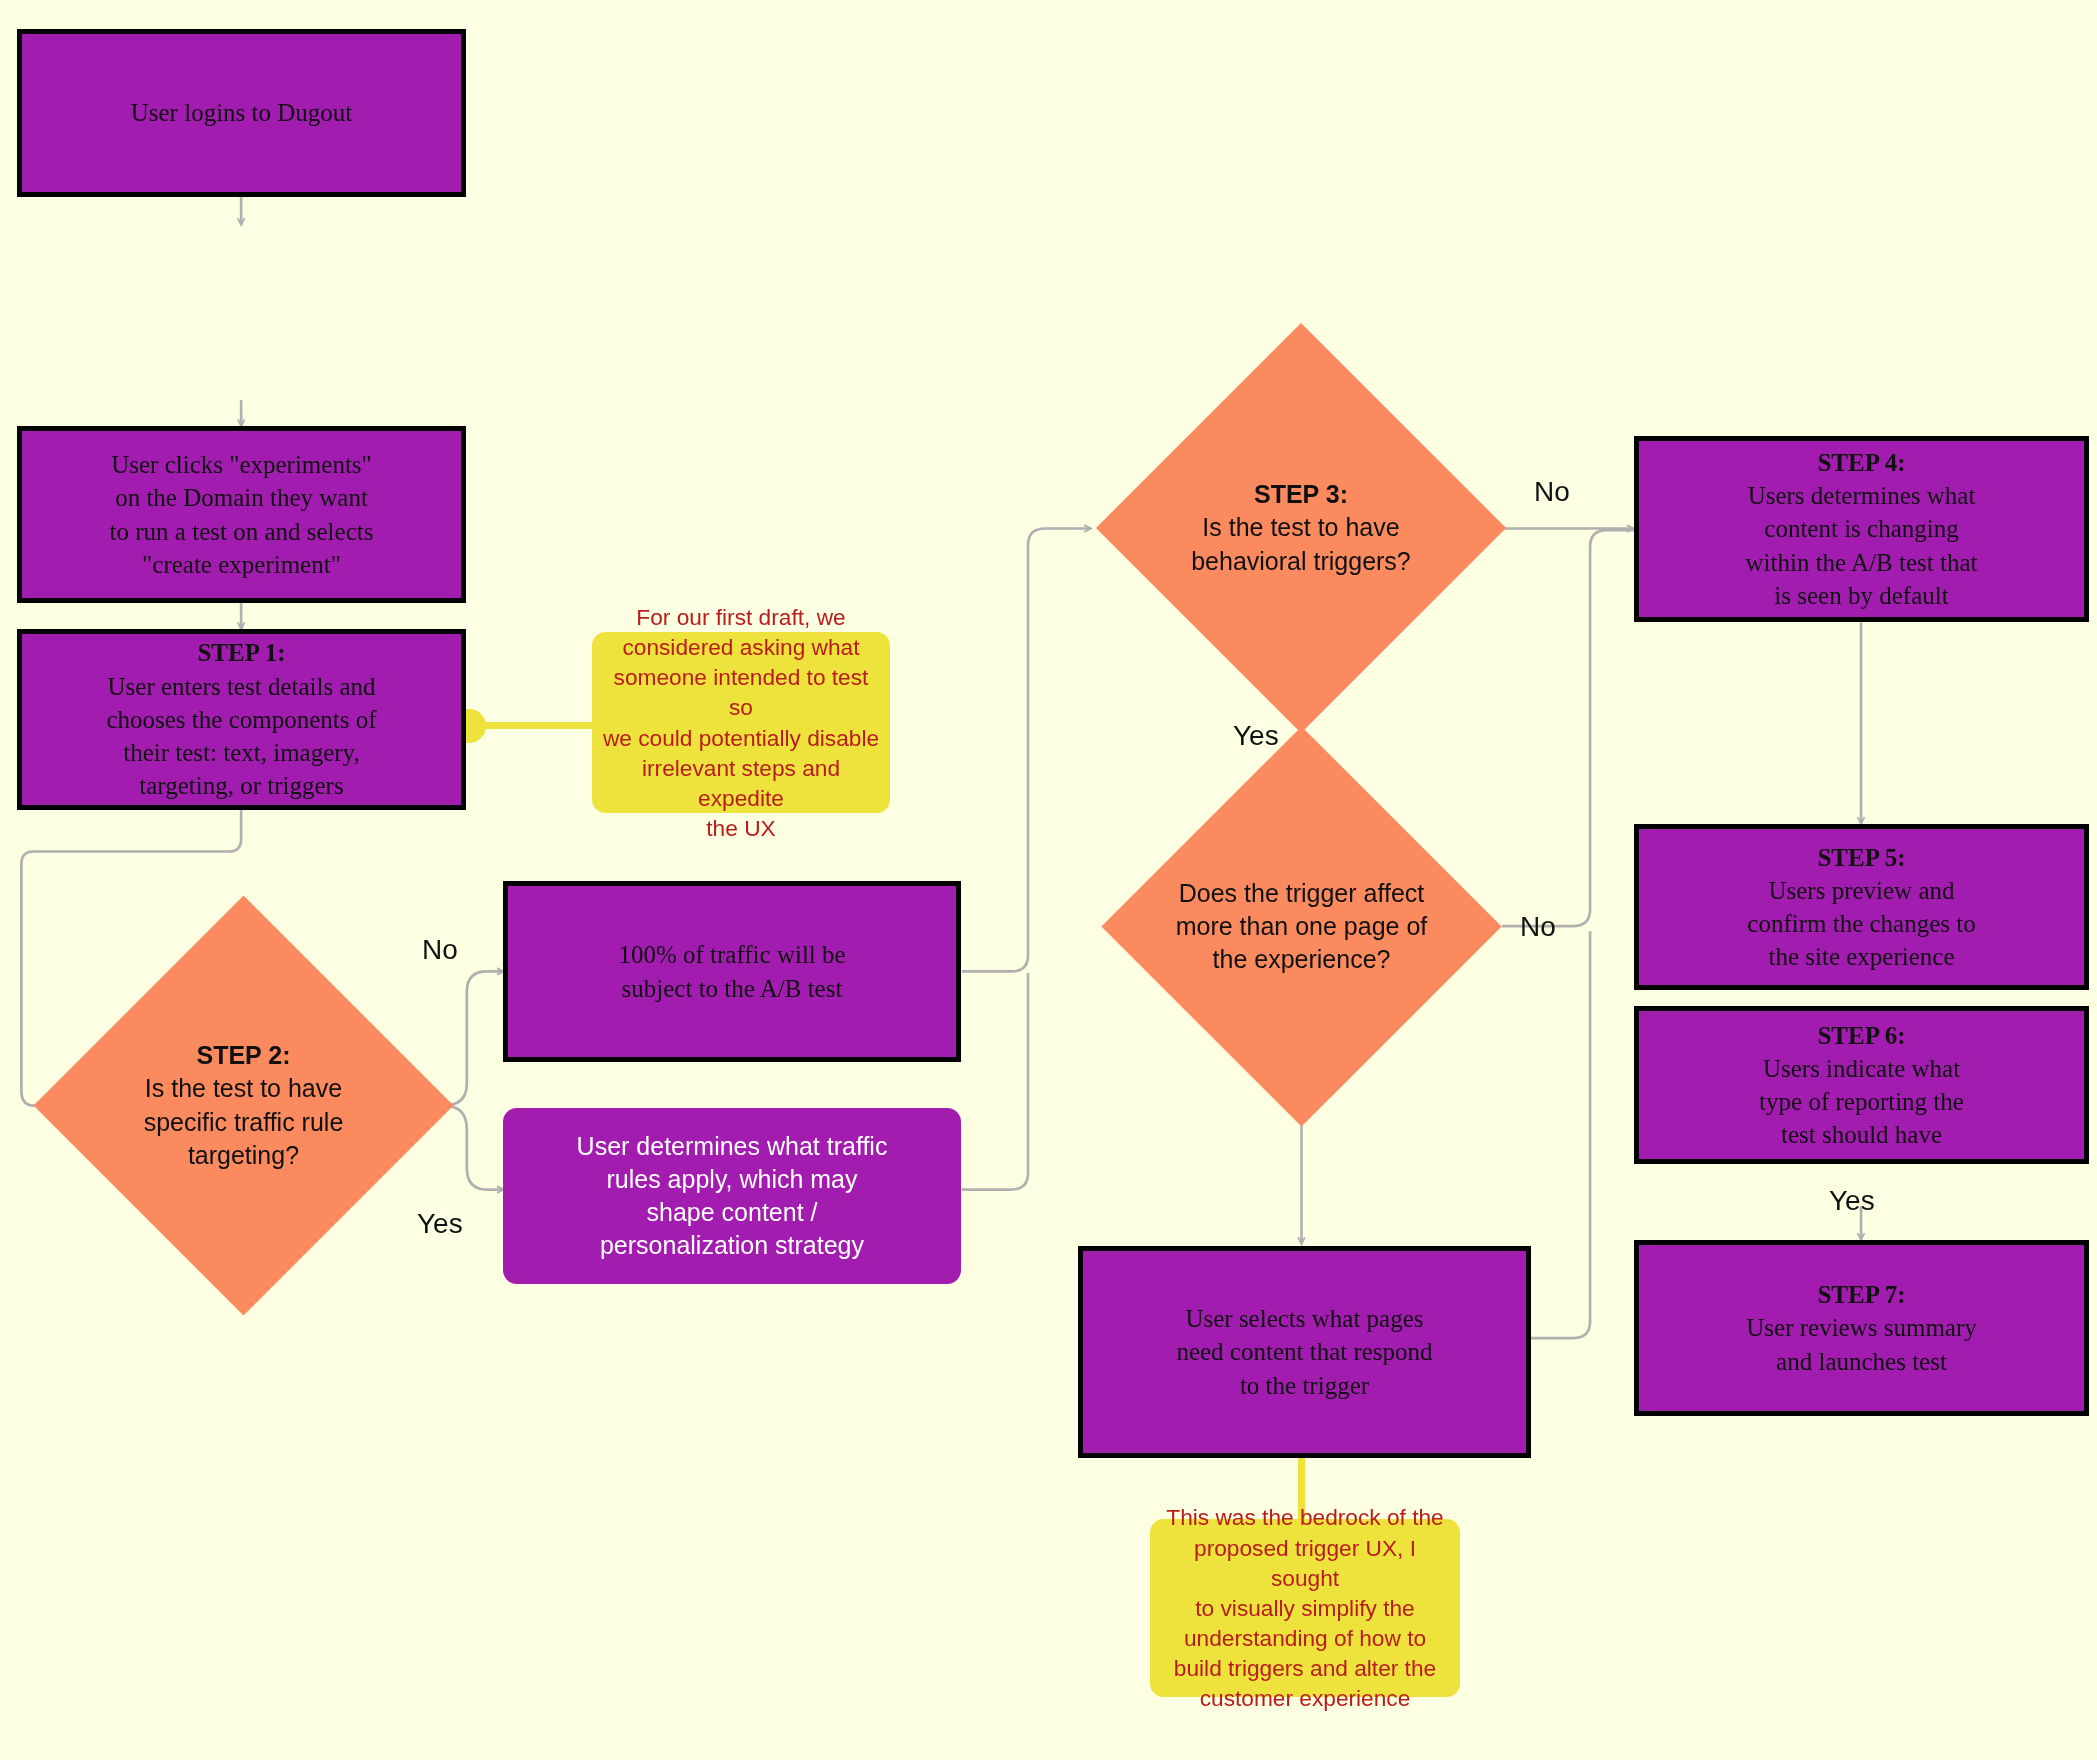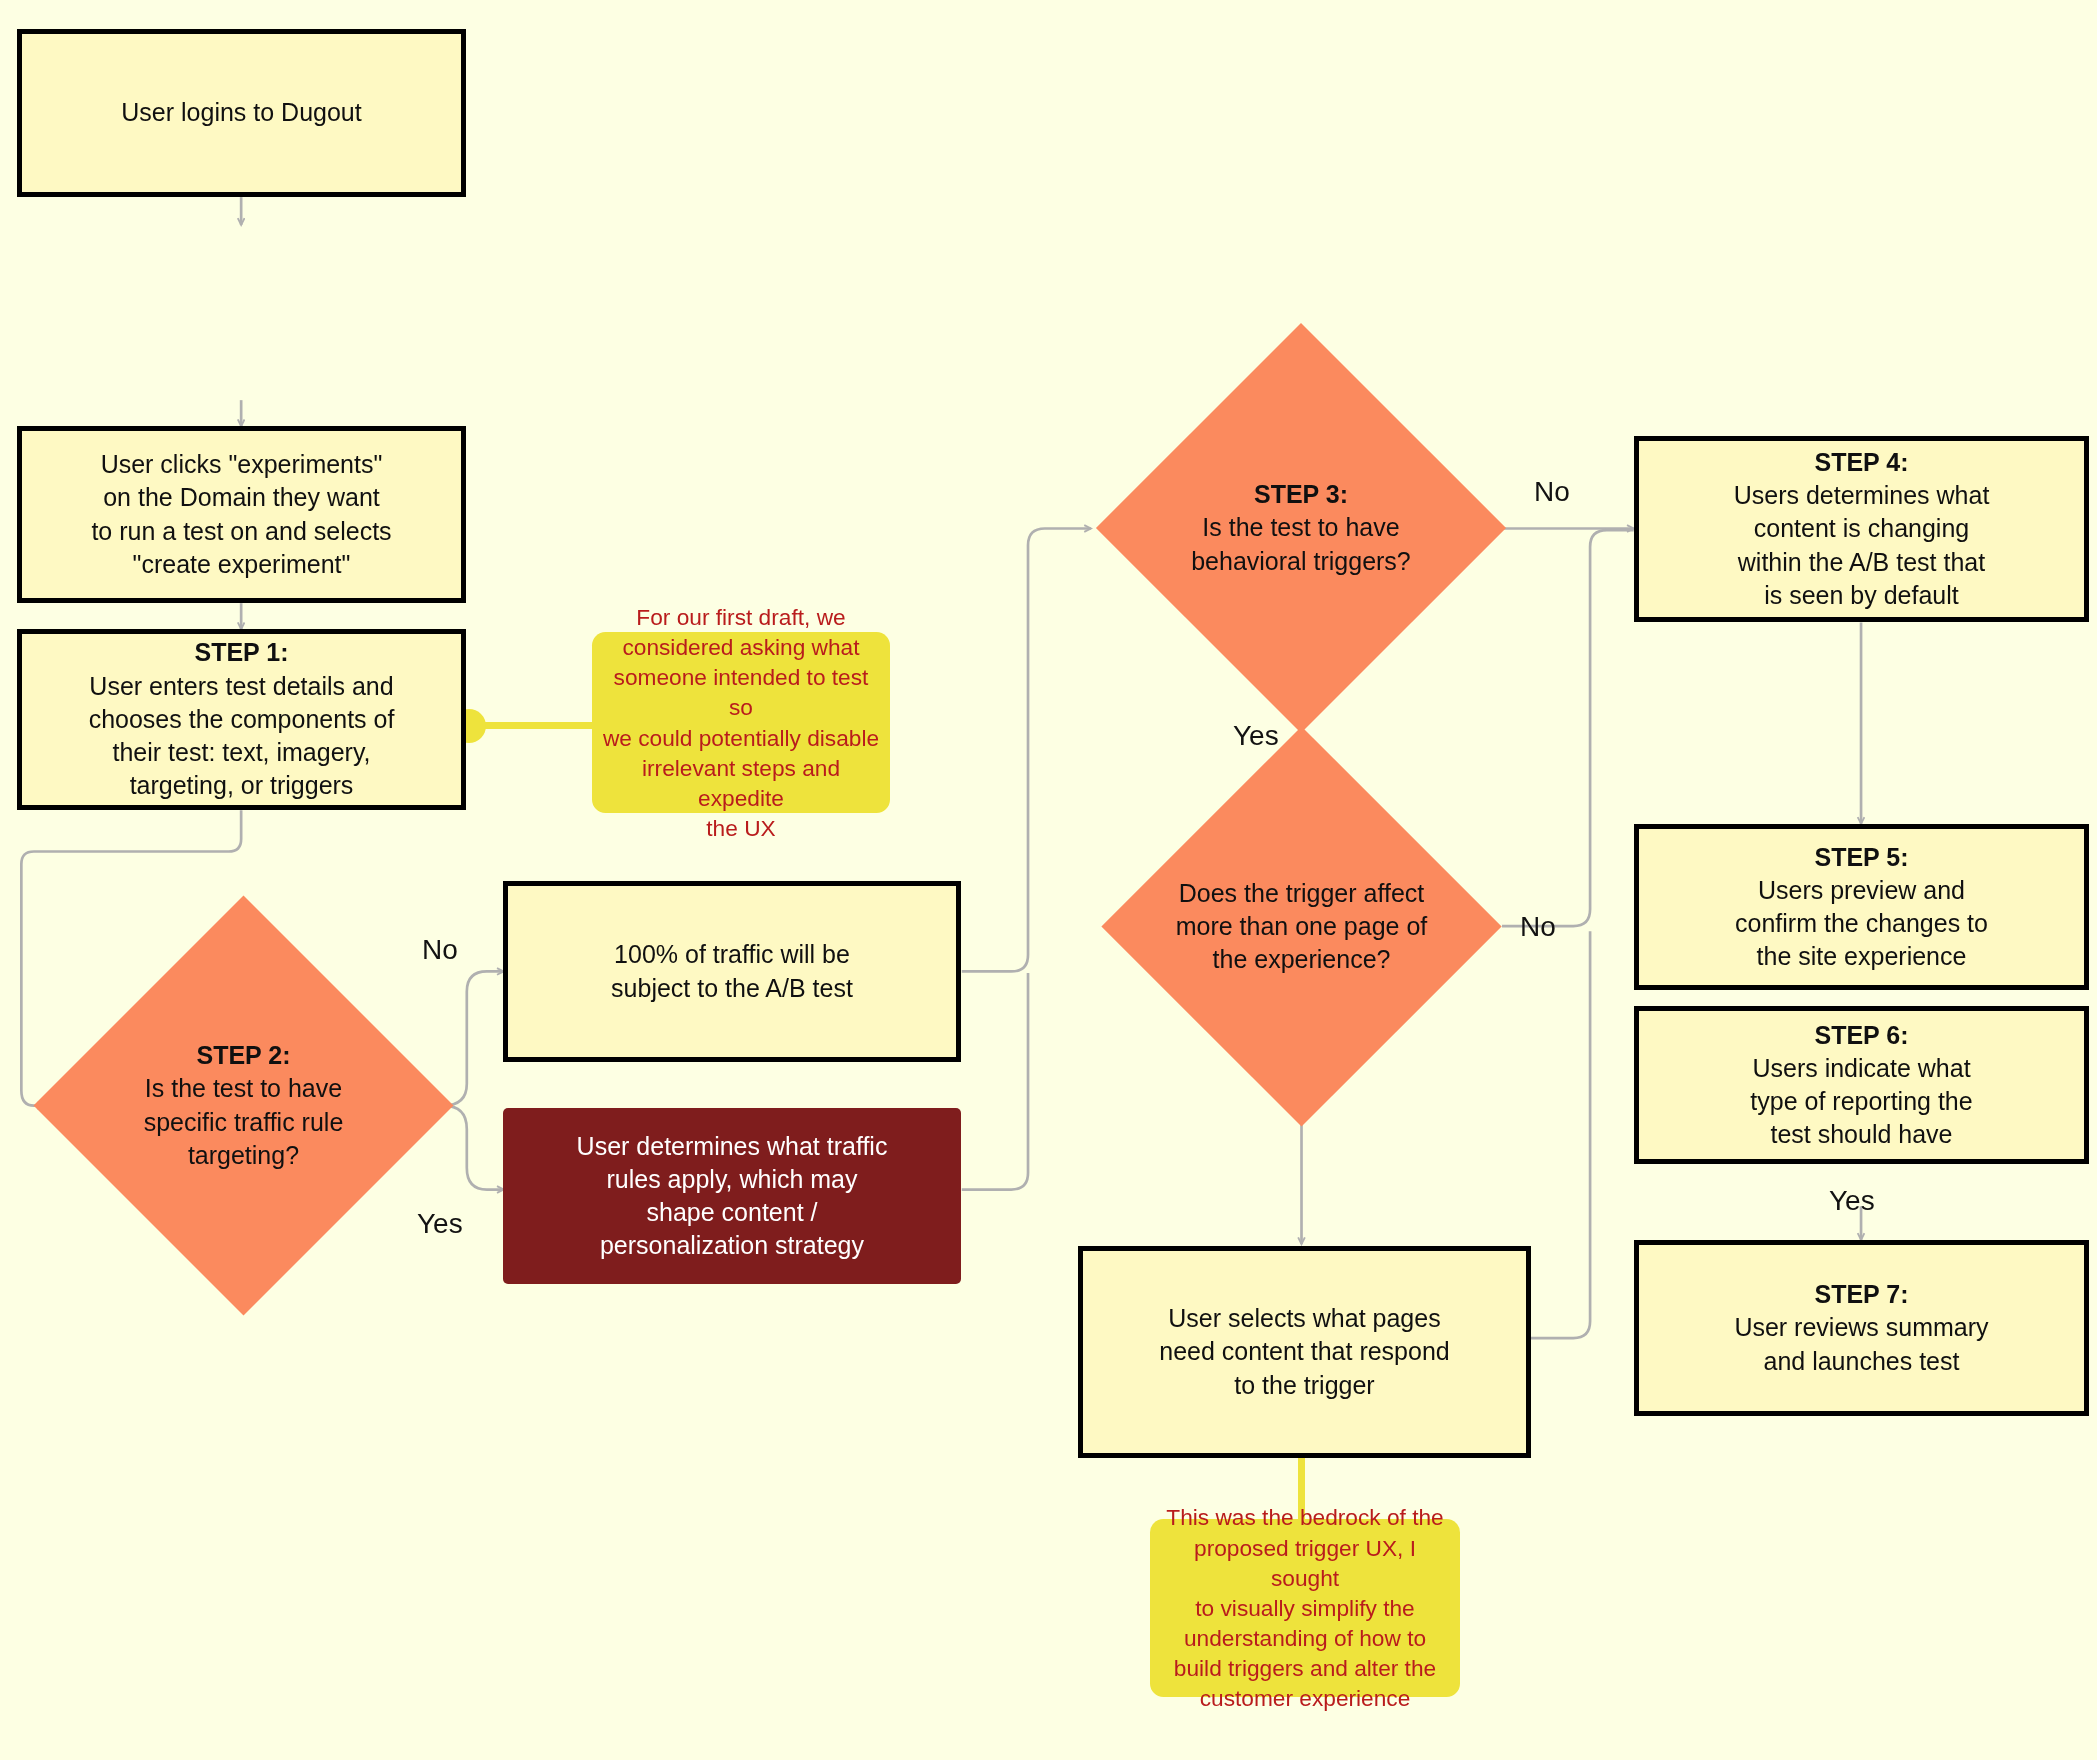--- a/index.html
+++ b/index.html
@@ -37,10 +37,11 @@
   }
   
   .box {
-    background: #fef9c3;
+    background: #a21caf;
     border: 5.9px solid #000000;
     color: #101010;
     font-size: 25px;
+    font-family: Liberation Serif, serif;
   }
   
   .box-dark {

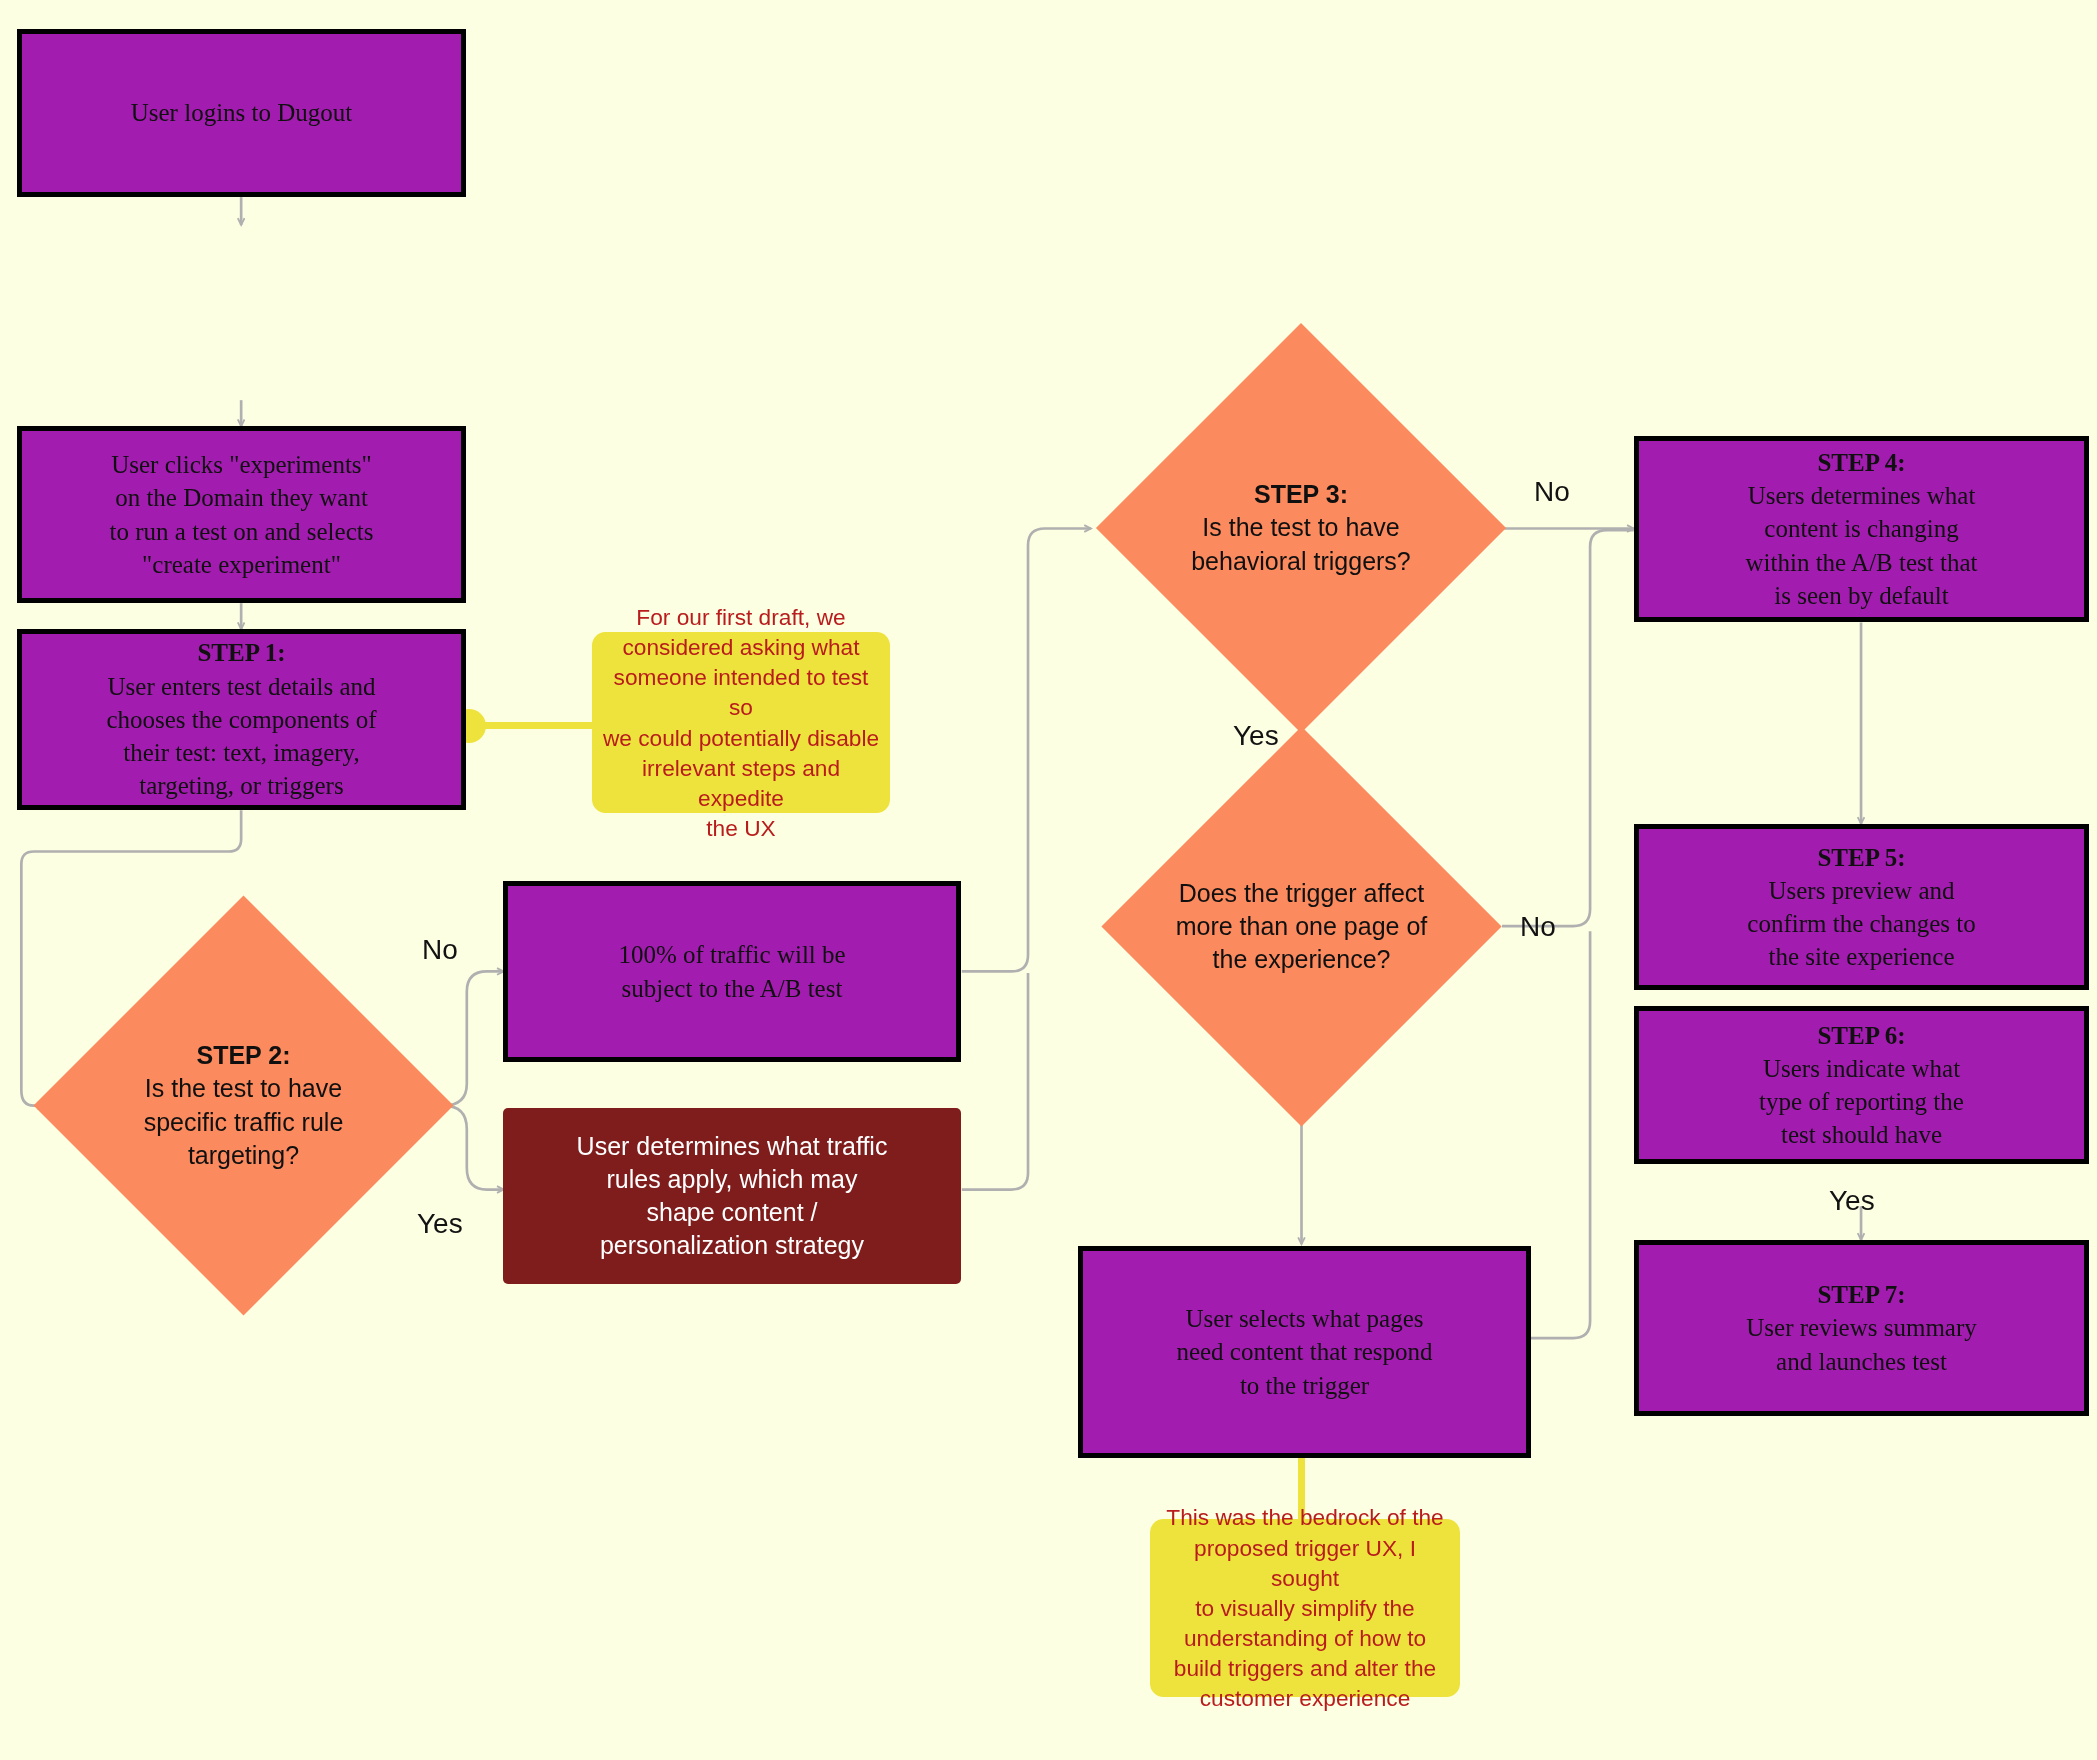--- a/index.html
+++ b/index.html
@@ -45,9 +45,9 @@
   }
   
   .box-dark {
-    background: #7f1d1d;
+    background: #a21caf;
     border: none;
-    border-radius: 5px;
+    border-radius: 14px;
     color: #ffffff;
     font-size: 25px;
   }

